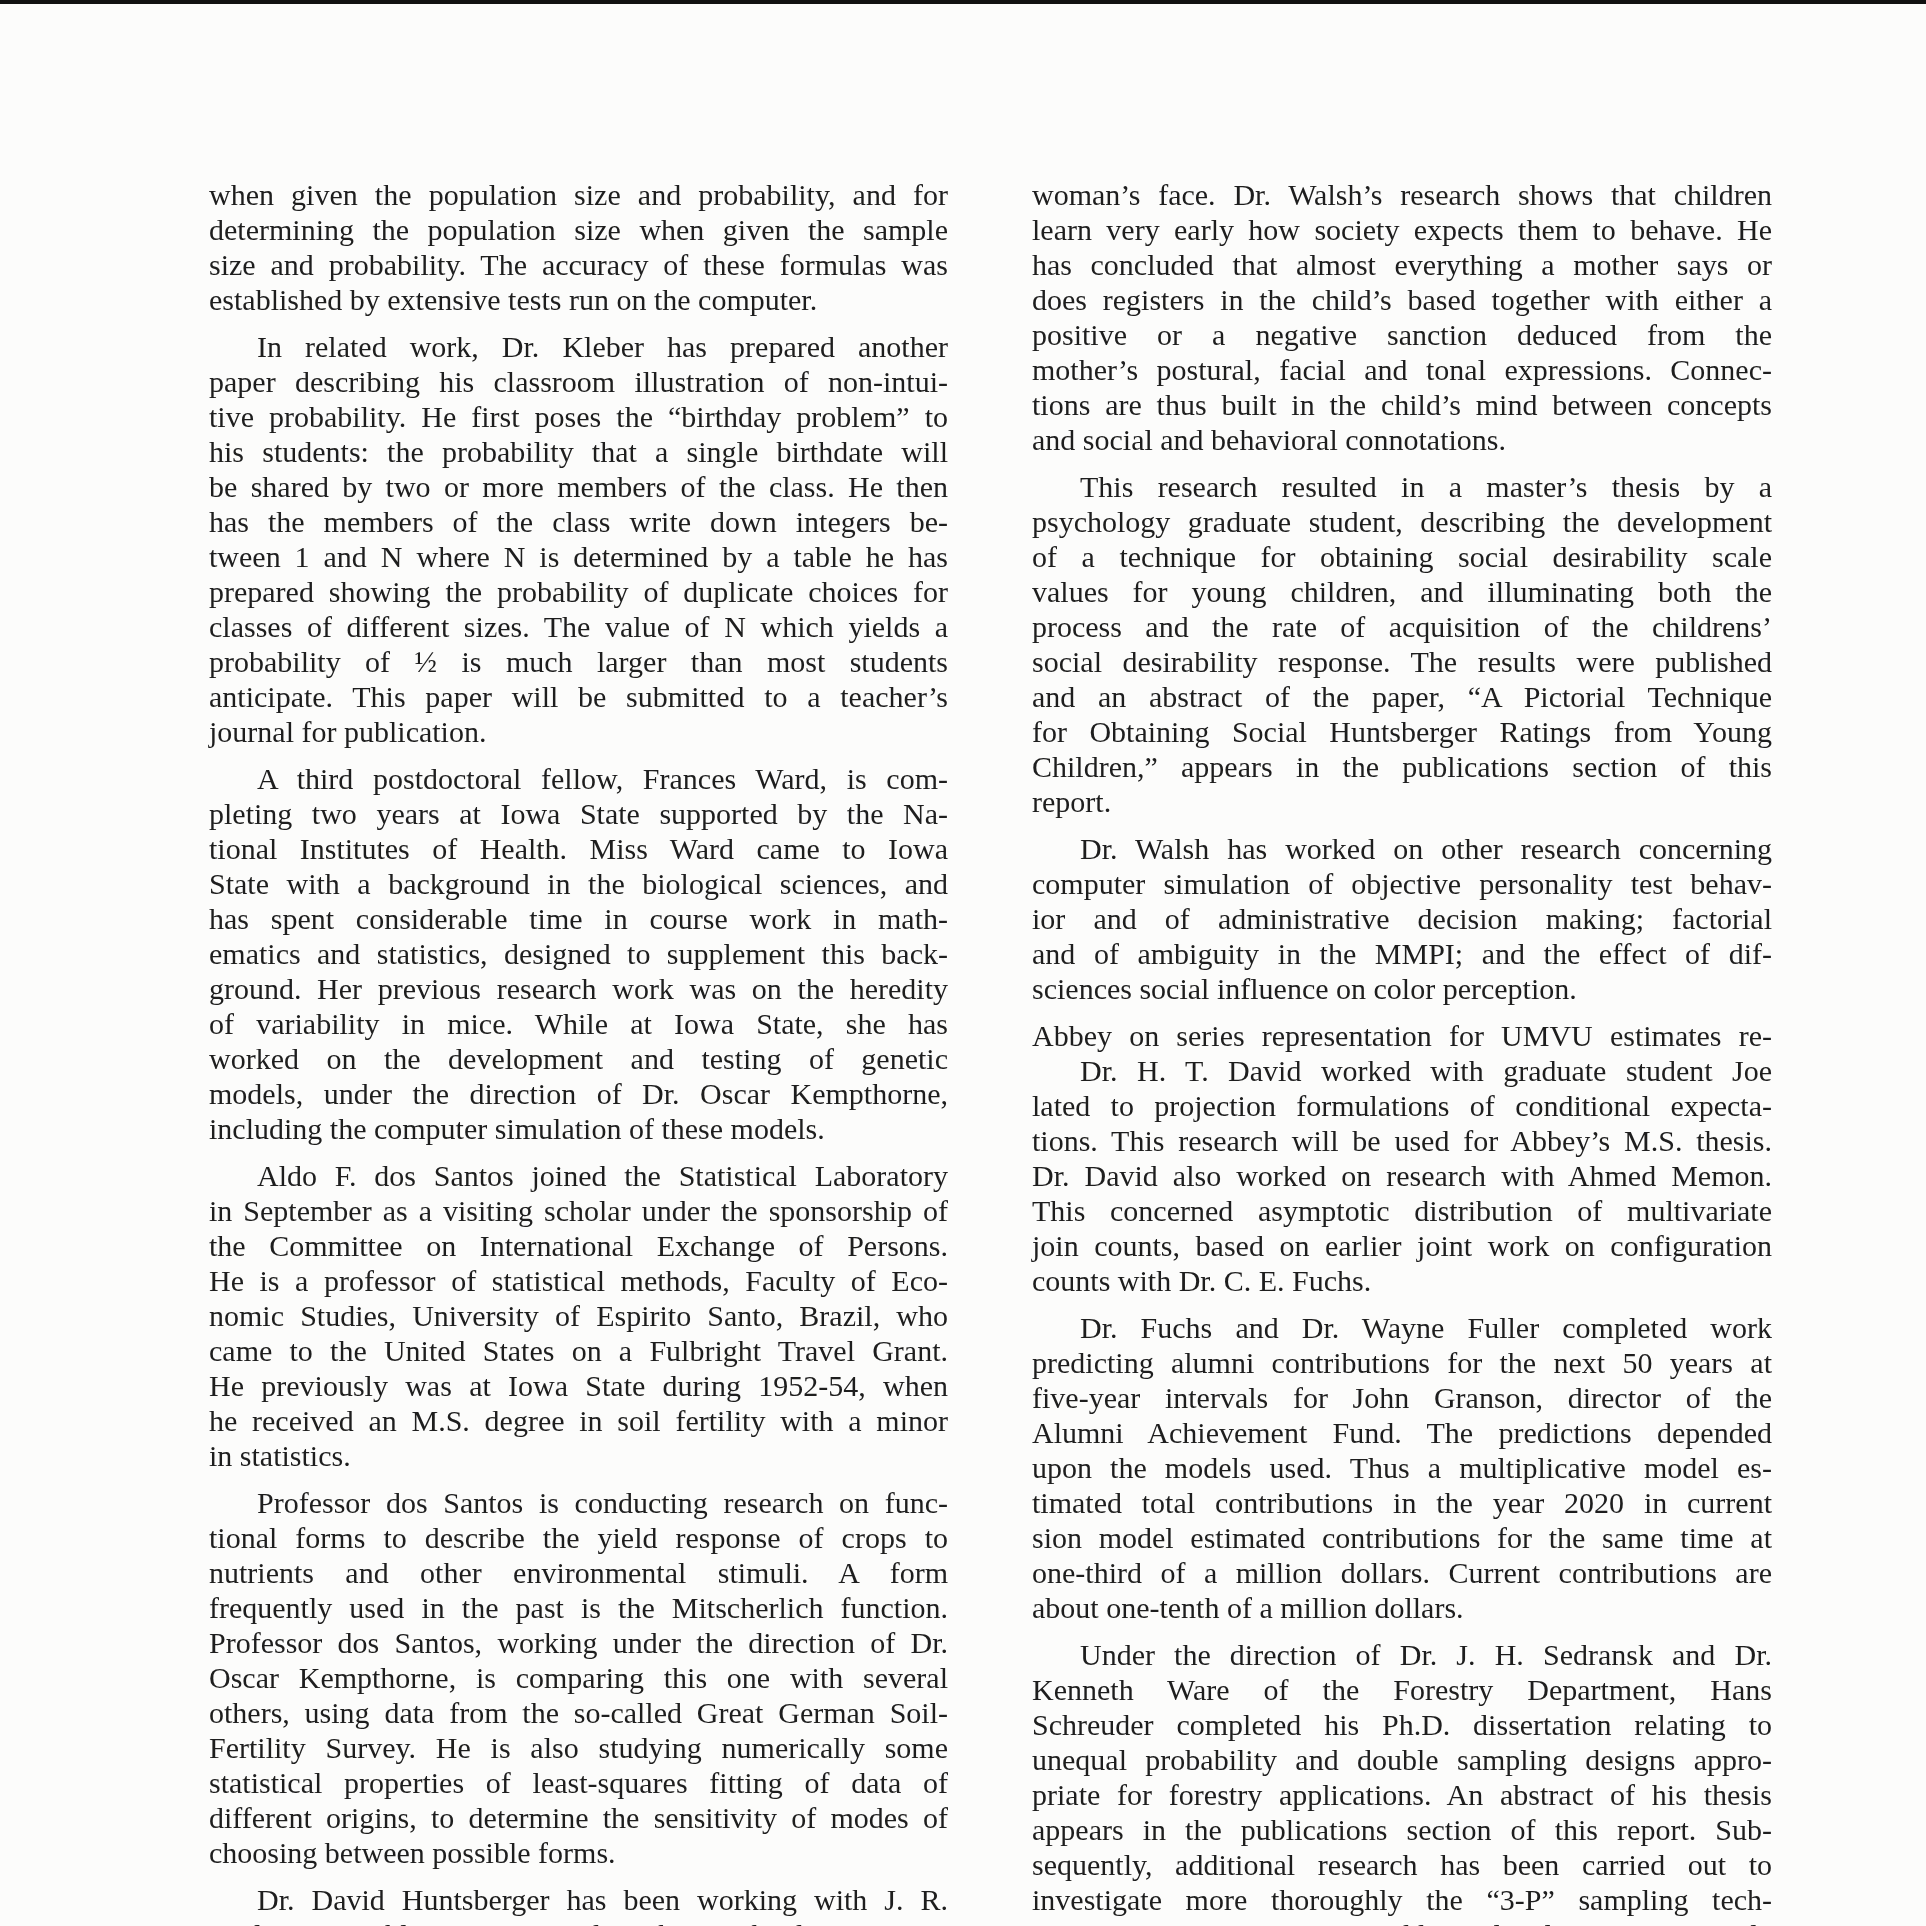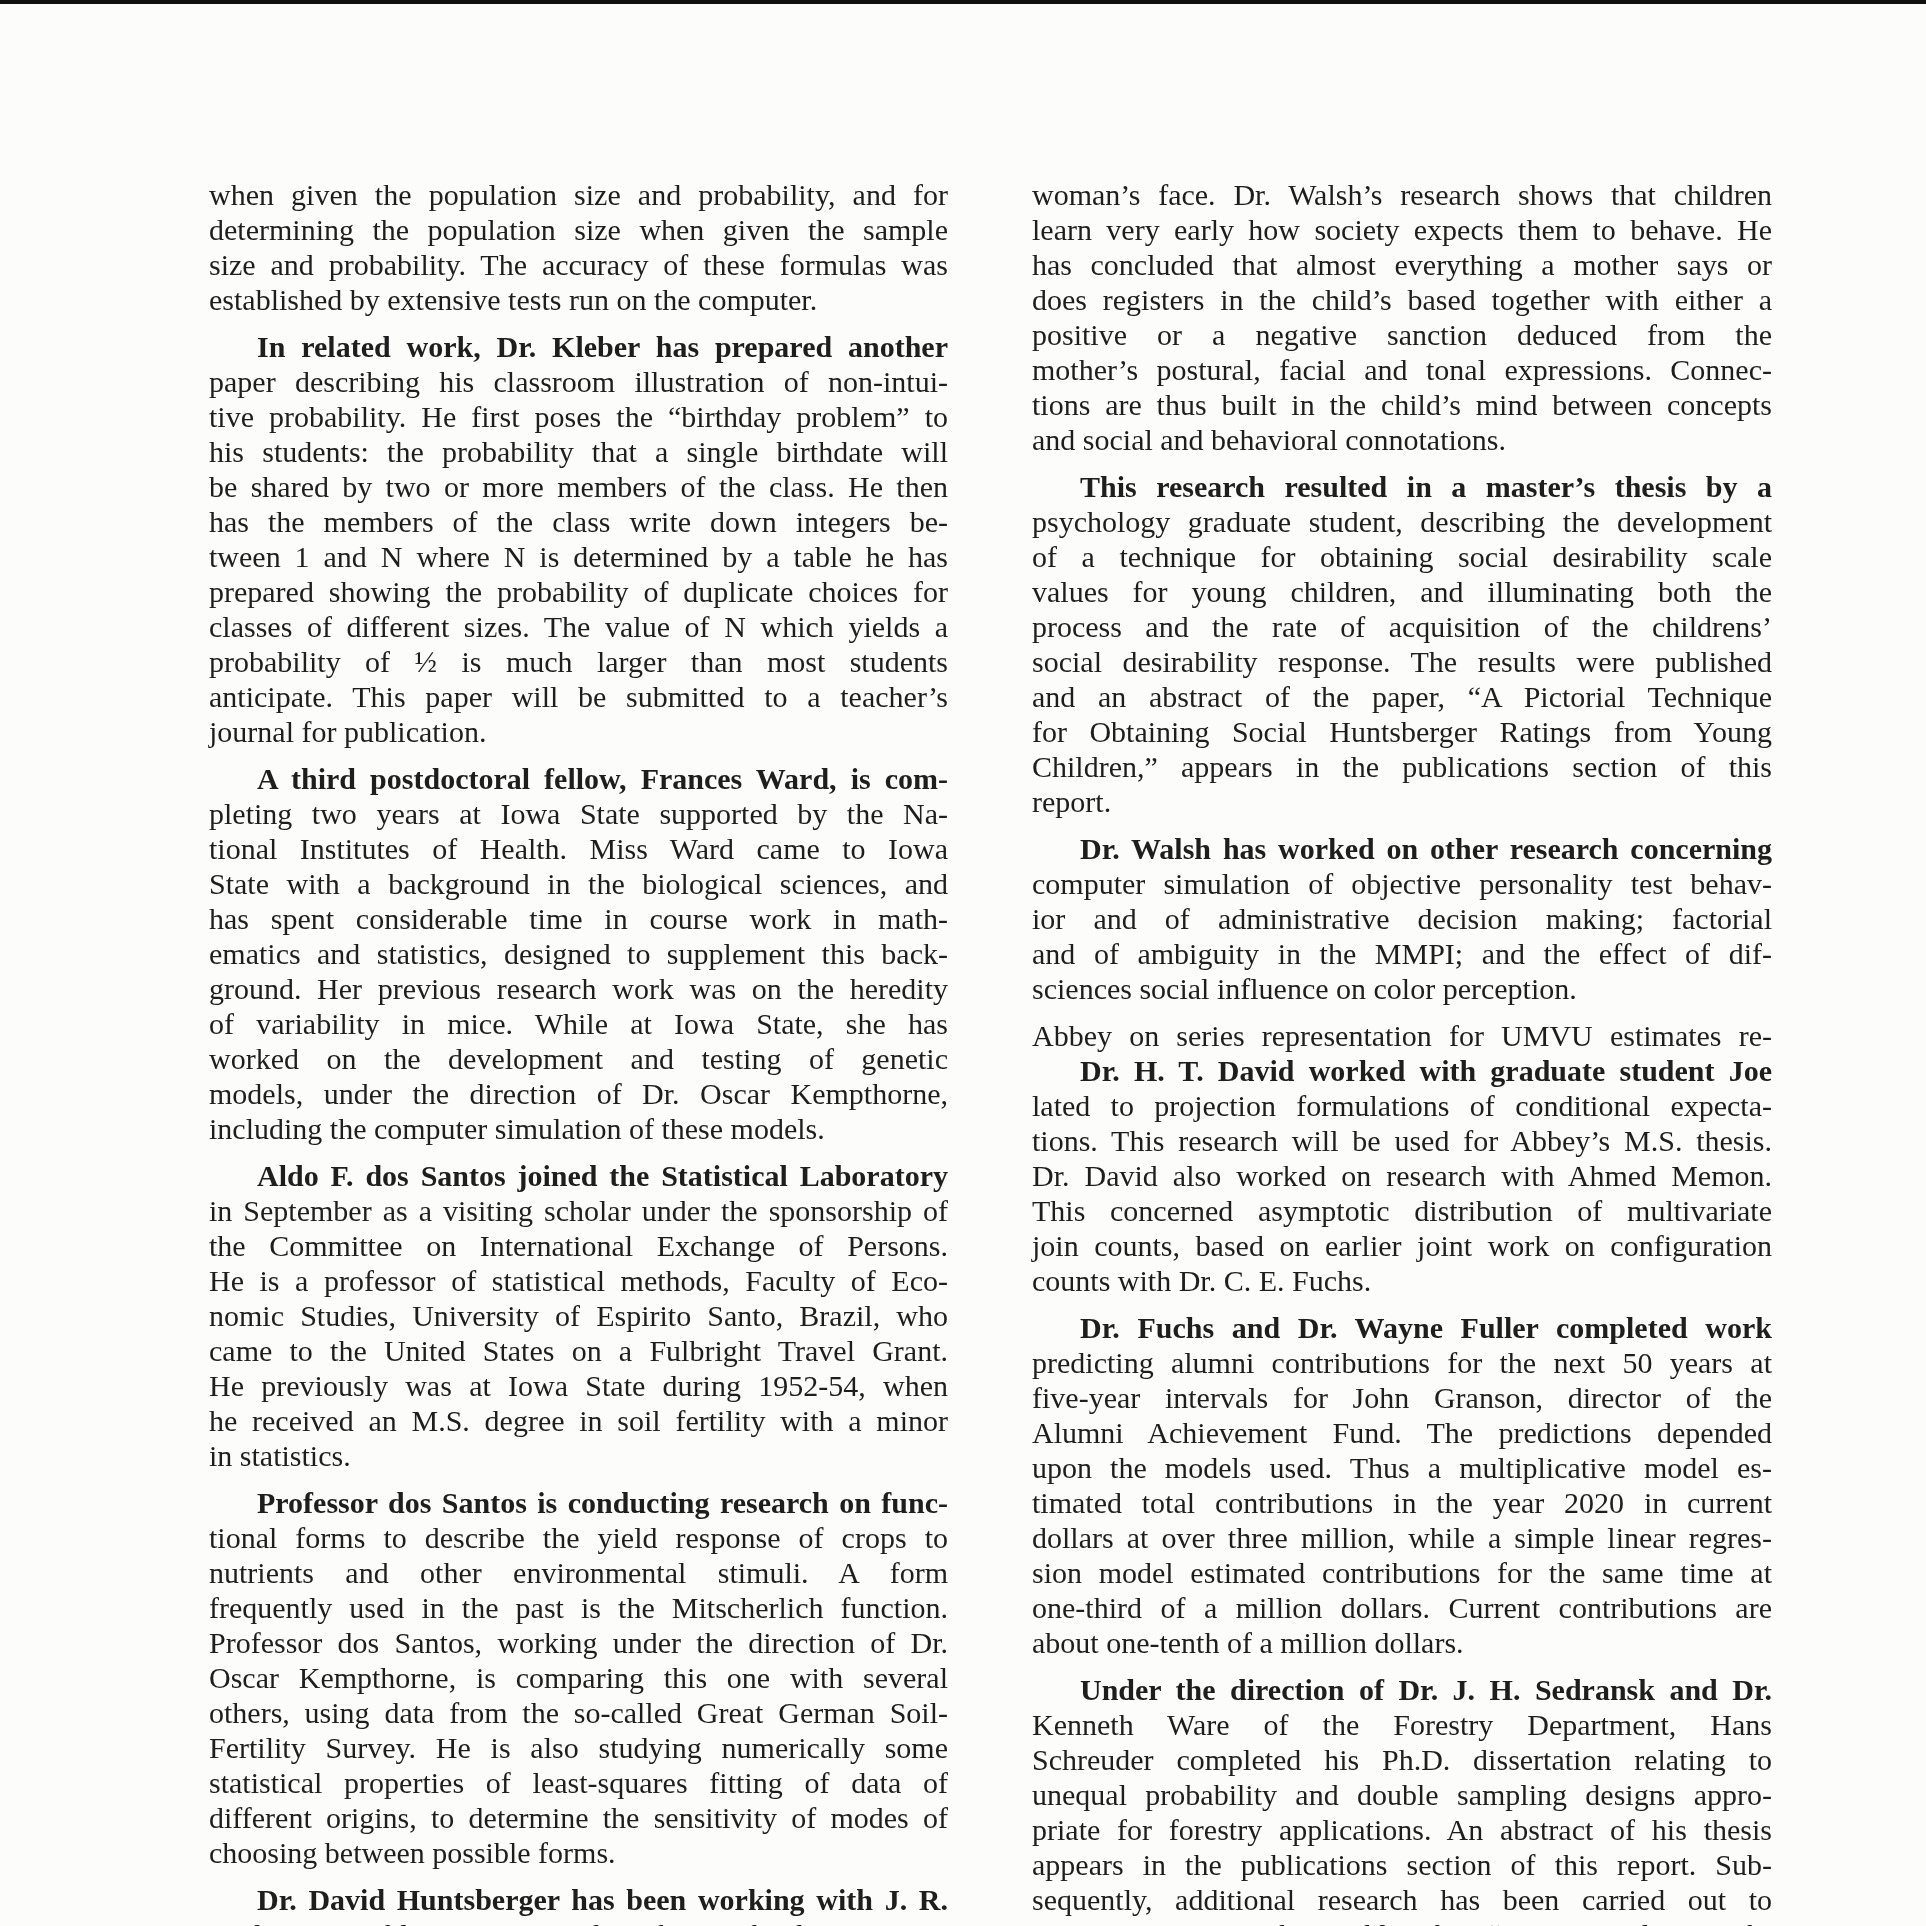--- a/index.html
+++ b/index.html
@@ -12,7 +12,7 @@
   .para { margin: 12px; padding: 0; }
   .line { display: block; text-align: justify; text-align-last: justify; white-space: nowrap; height: 35px; overflow: visible; }
   .line.last { text-align-last: left; }
-  .line.indent { padding-left: 48px; font-weight: bold; }
+  .line.indent { padding-left: 48px; }
   .para + .para { margin-top: 3.1px; }
 </style>
 </head>

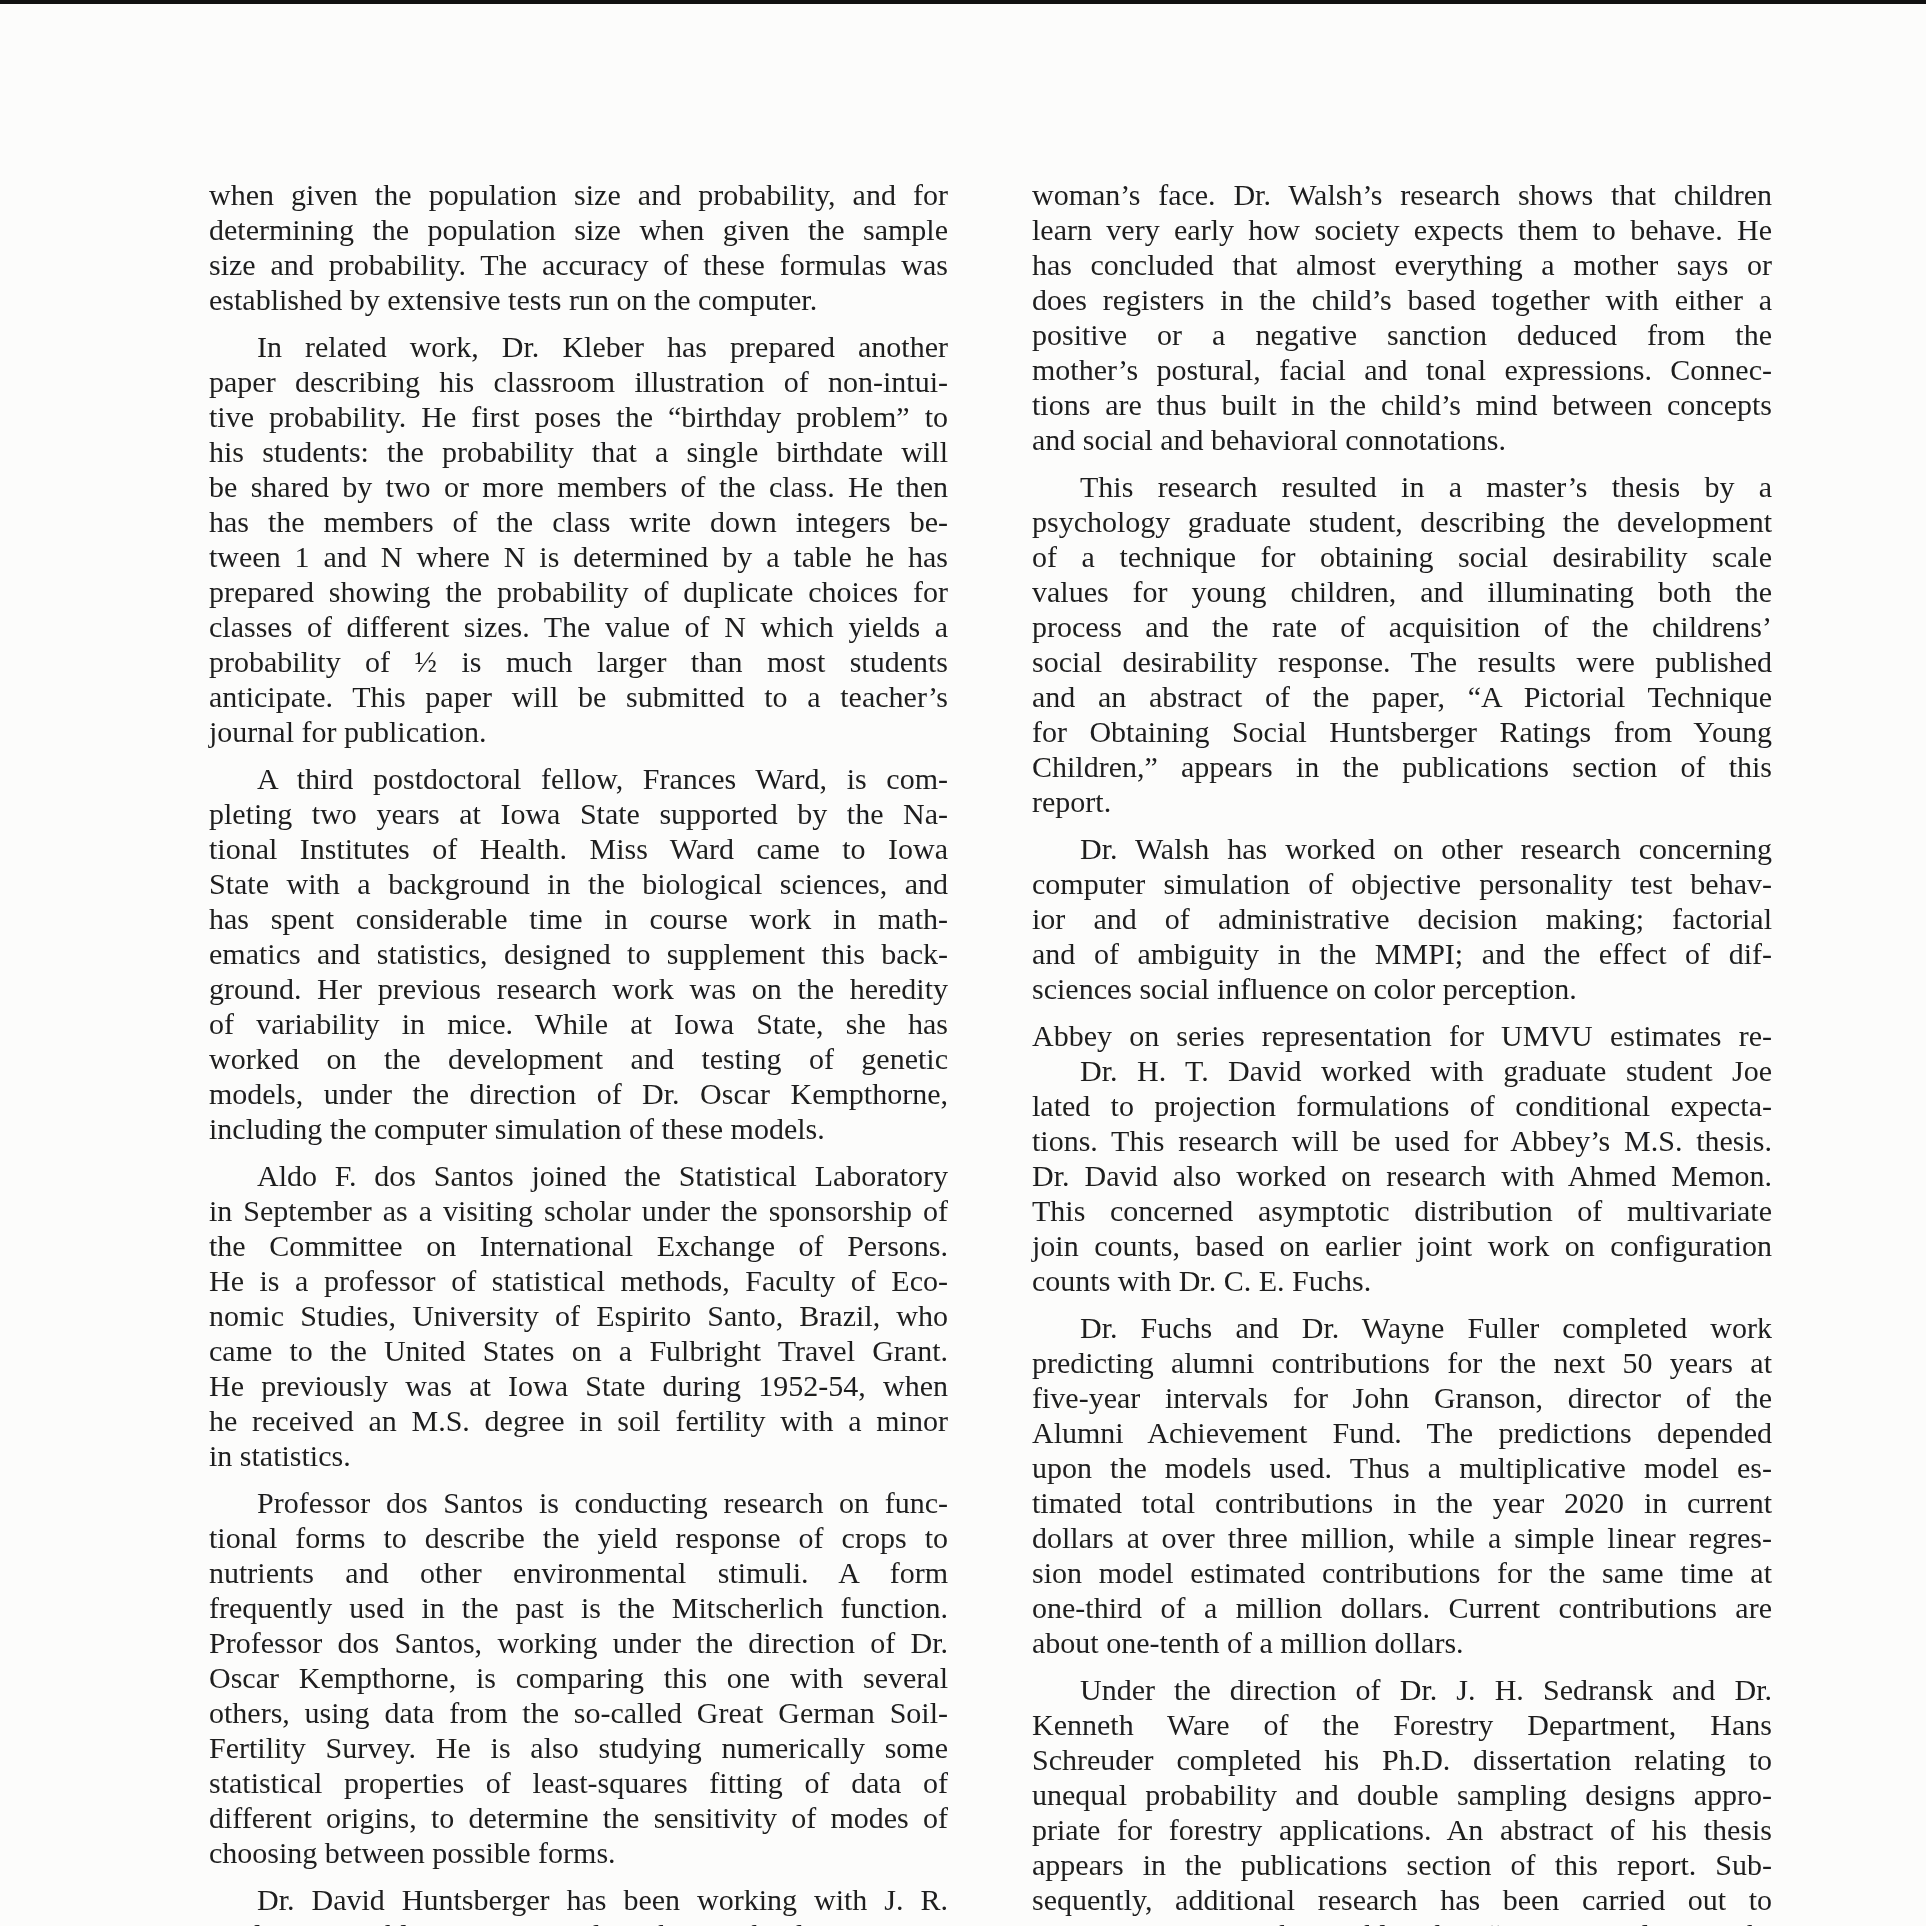--- a/index.html
+++ b/index.html
@@ -133,7 +133,6 @@
         <span class="line">Alumni Achievement Fund. The predictions depended</span>
         <span class="line">upon the models used. Thus a multiplicative model es-</span>
         <span class="line">timated total contributions in the year 2020 in current</span>
-        <span class="line">dollars at over three million, while a simple linear regres-</span>
         <span class="line">sion model estimated contributions for the same time at</span>
         <span class="line">one-third of a million dollars. Current contributions are</span>
         <span class="line last">about one-tenth of a million dollars.</span>

